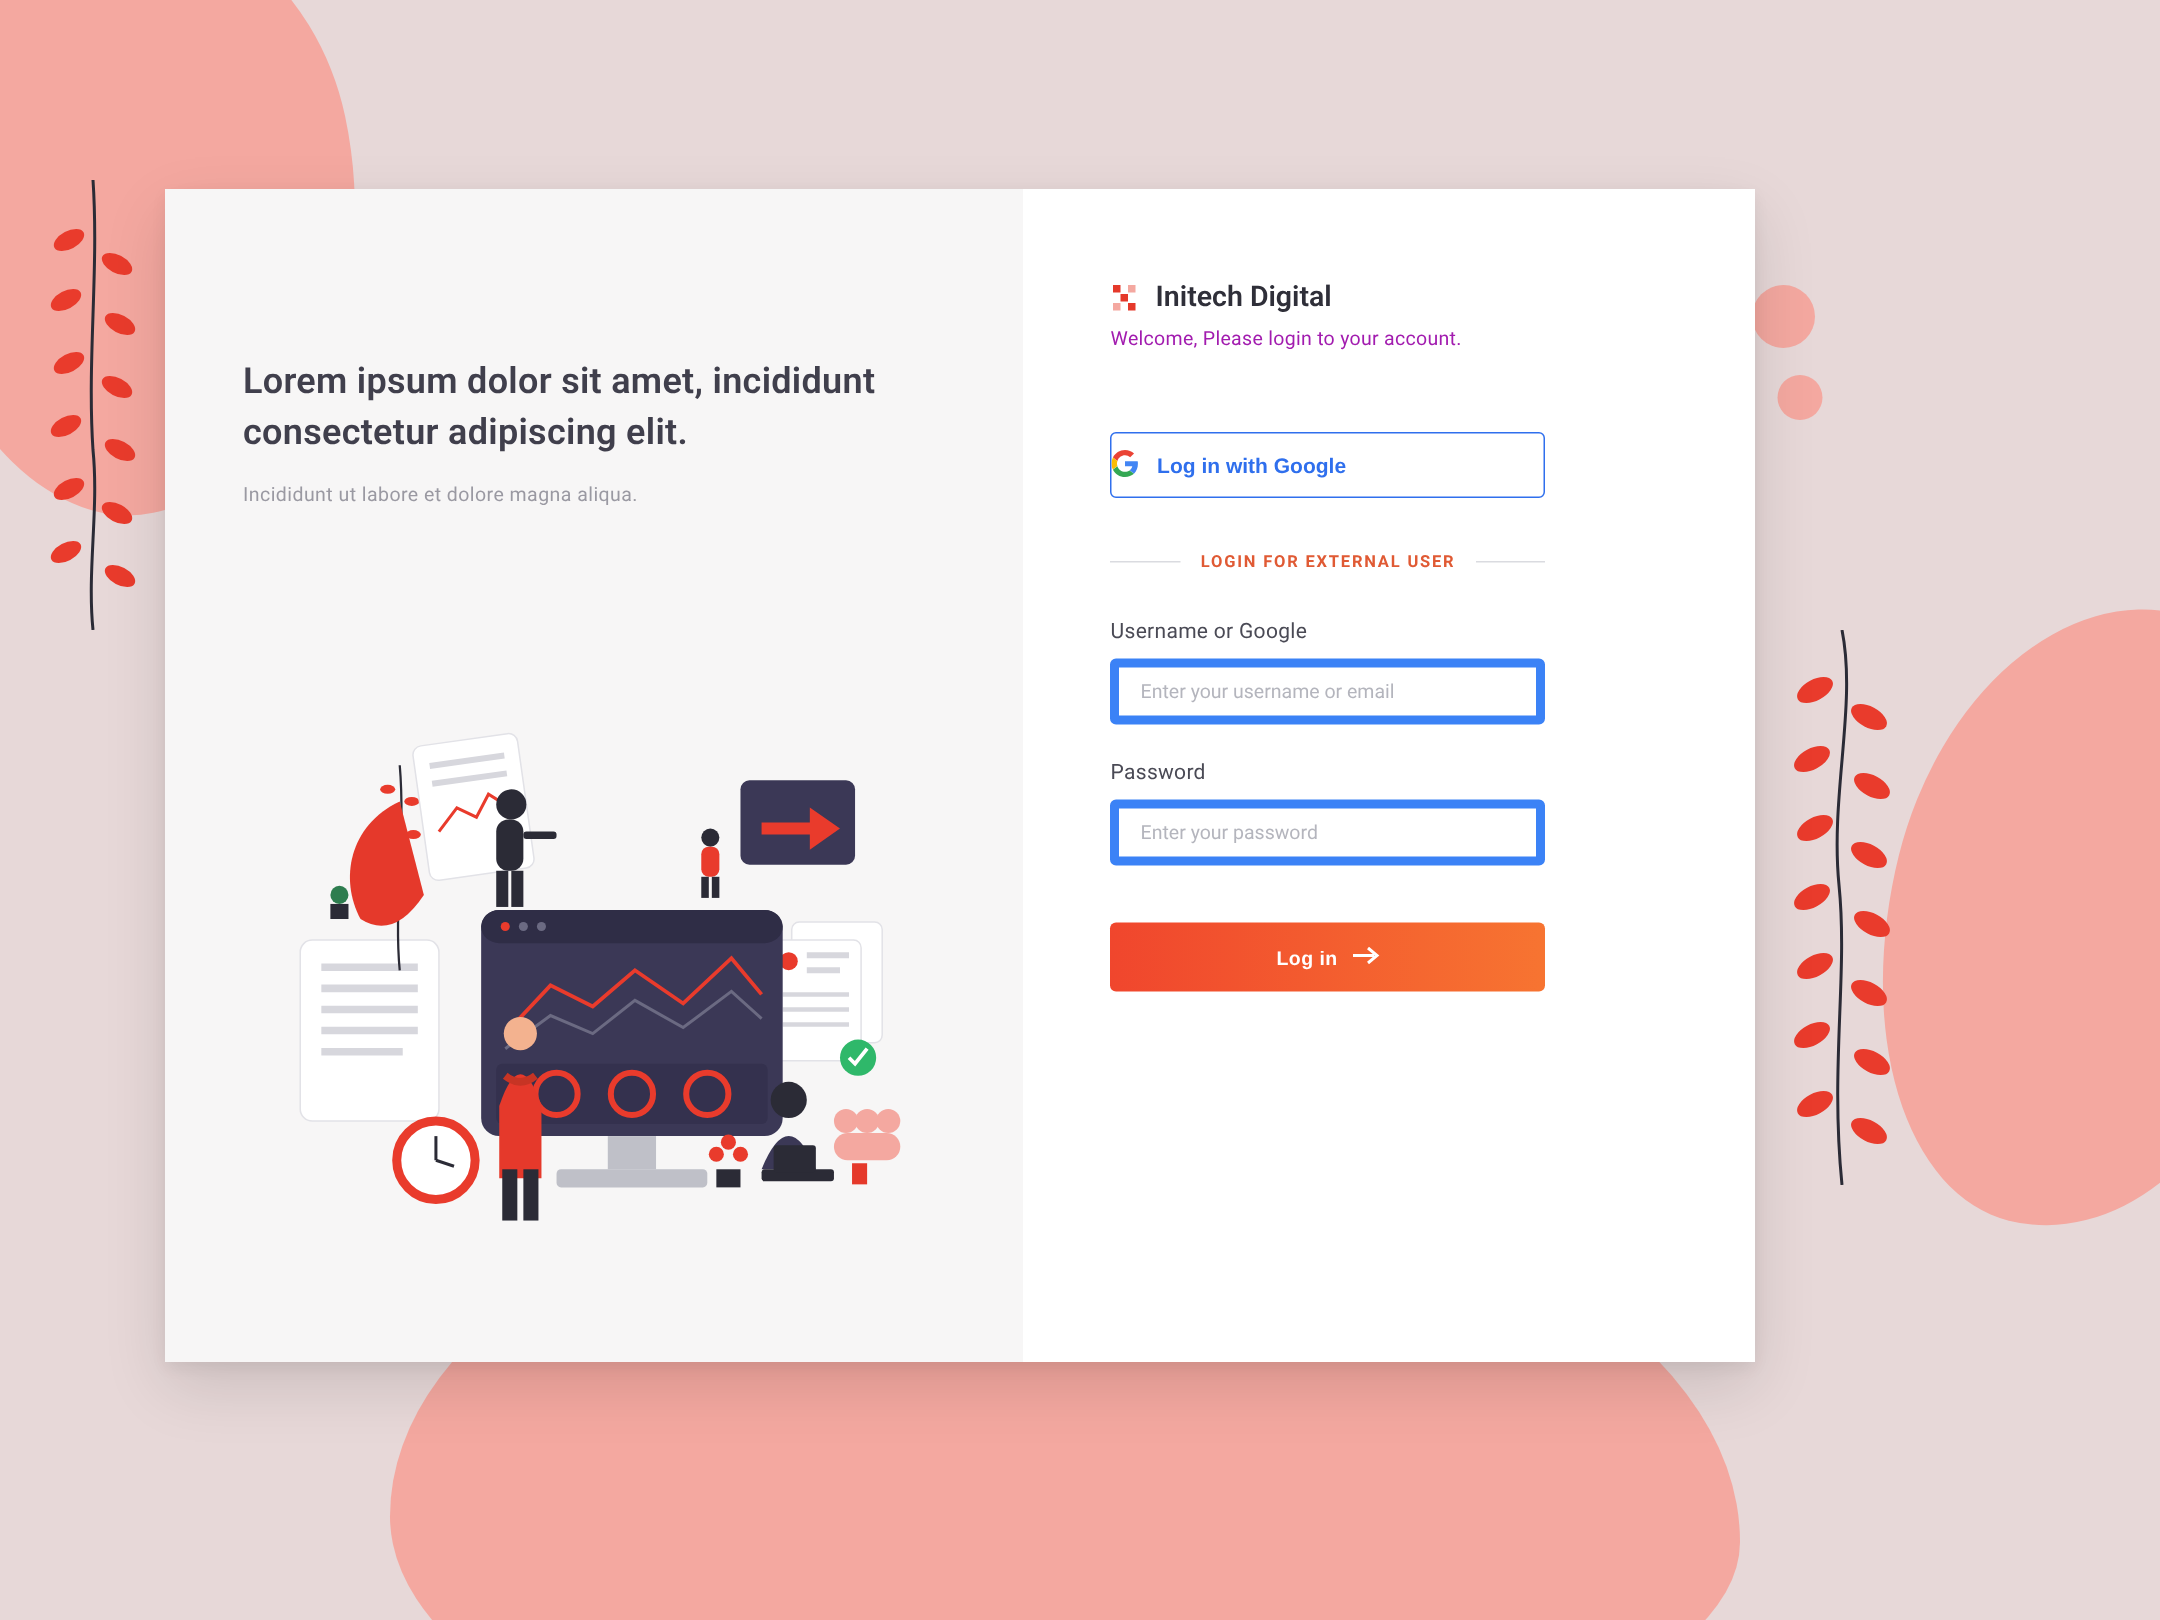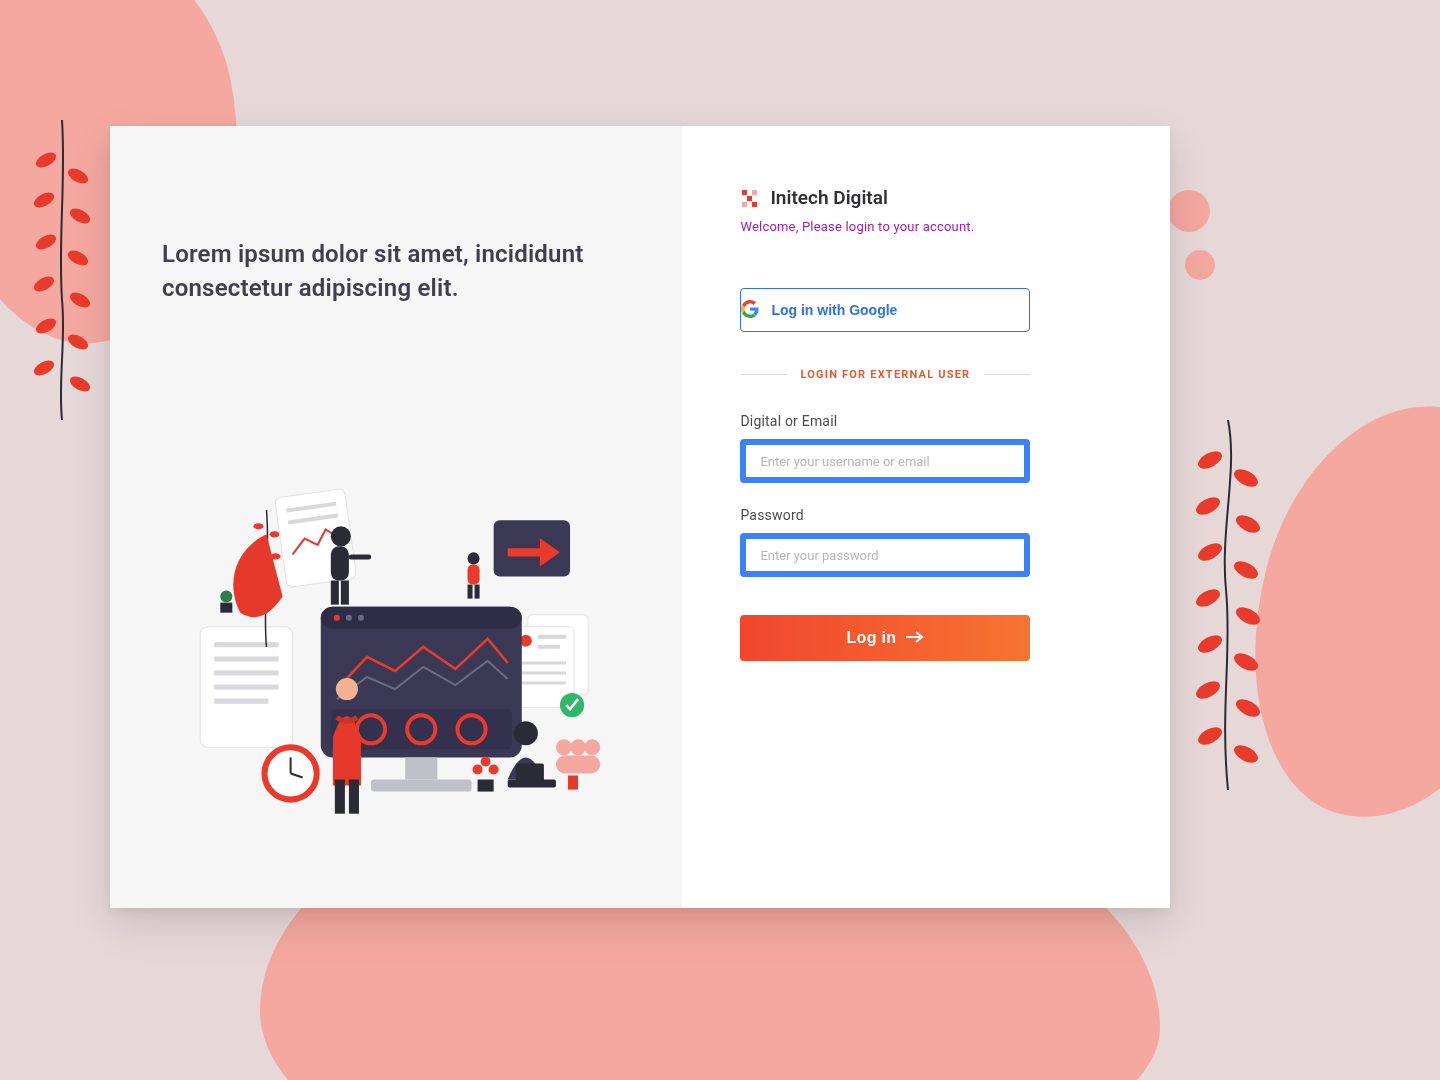--- a/index.html
+++ b/index.html
@@ -217,6 +217,7 @@
 
   <div class="left">
     <h1 class="hero-title">Lorem ipsum dolor sit amet, incididunt consectetur adipiscing elit.</h1>
+    <p class="hero-sub">Incididunt ut labore et dolore magna aliqua.</p>
 
     <div class="illustration">
       <svg viewBox="0 0 470 400" width="100%" height="100%">

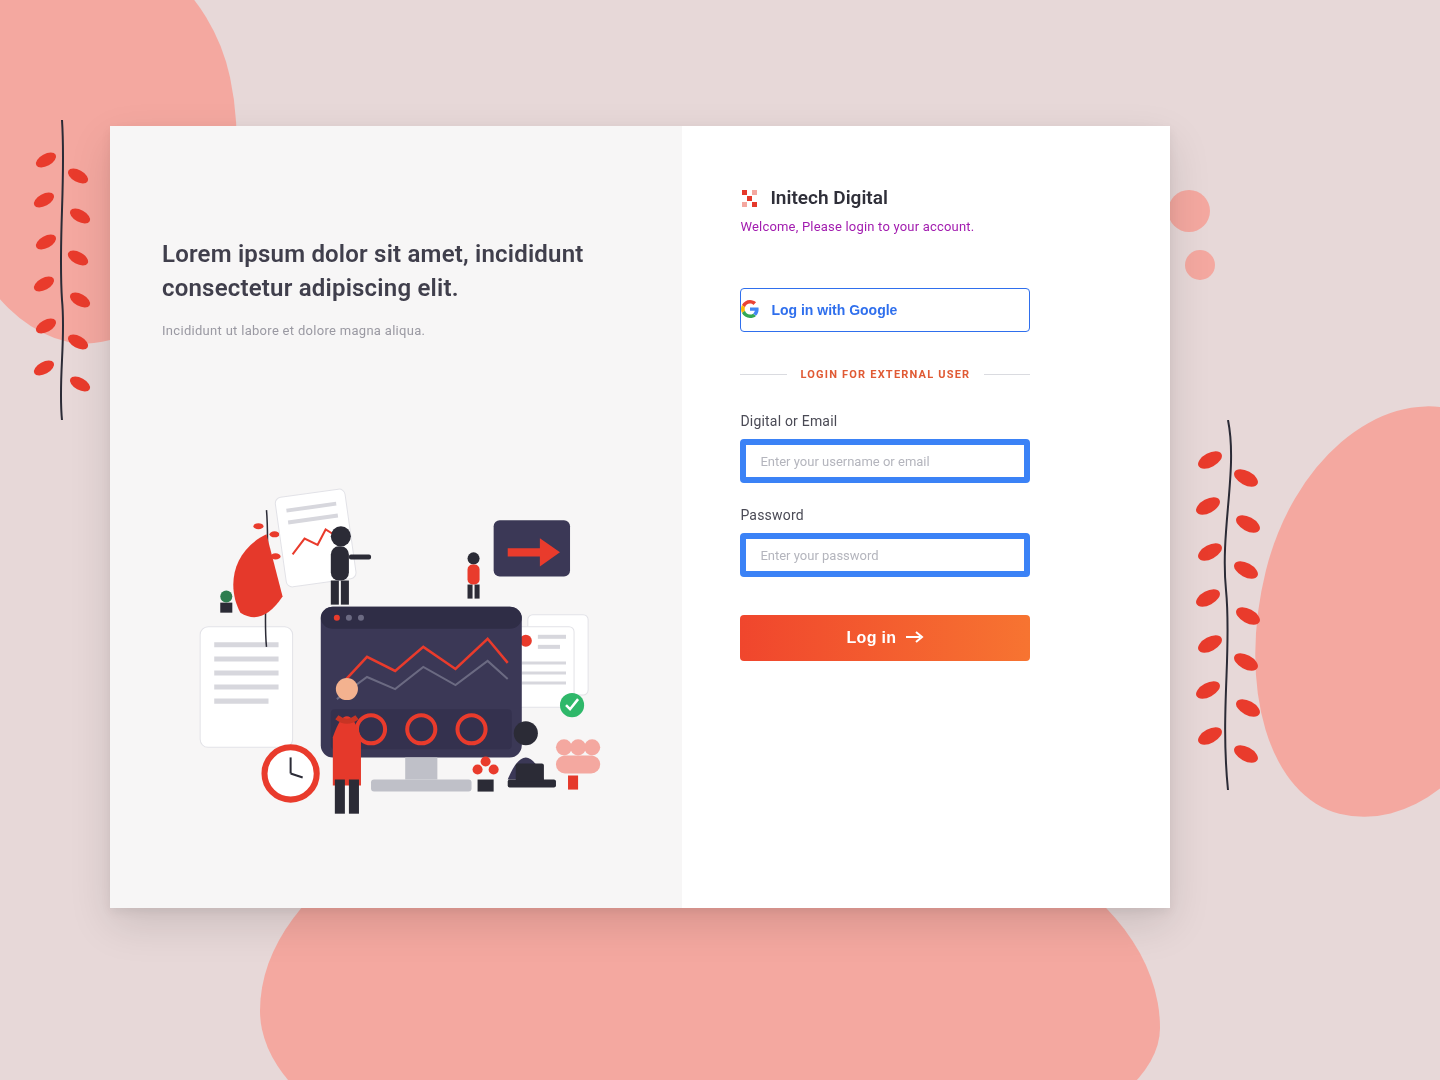--- a/index.html
+++ b/index.html
@@ -366,7 +366,7 @@
       <span class="line"></span>
     </div>
 
-    <label class="field-label">Digital or Email</label>
+    <label class="field-label">Username or Google</label>
     <input class="text-input" type="text" placeholder="Enter your username or email" style="">
 
     <label class="field-label">Password</label>

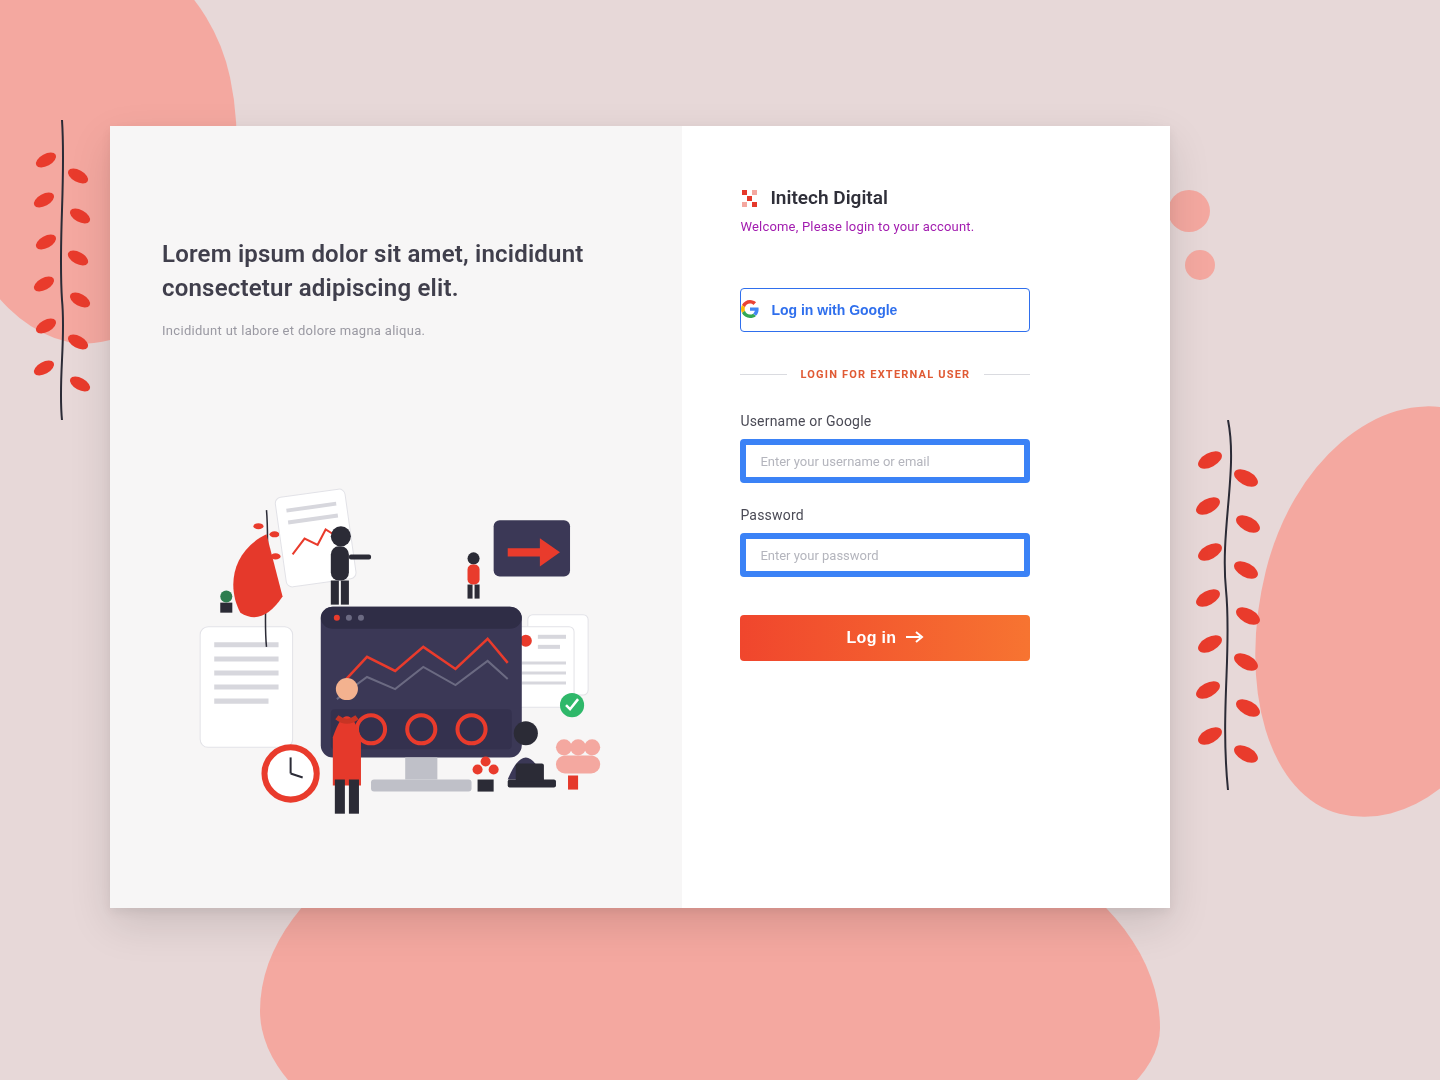--- a/index.html
+++ b/index.html
@@ -151,7 +151,7 @@
     border-radius: 4px;
     background: linear-gradient(90deg, #f0462d, #f77431);
     color: #fff;
-    font-size: 16px;
+    font-size: 13px;
     font-weight: 700;
     letter-spacing: 0.3px;
     cursor: pointer;

